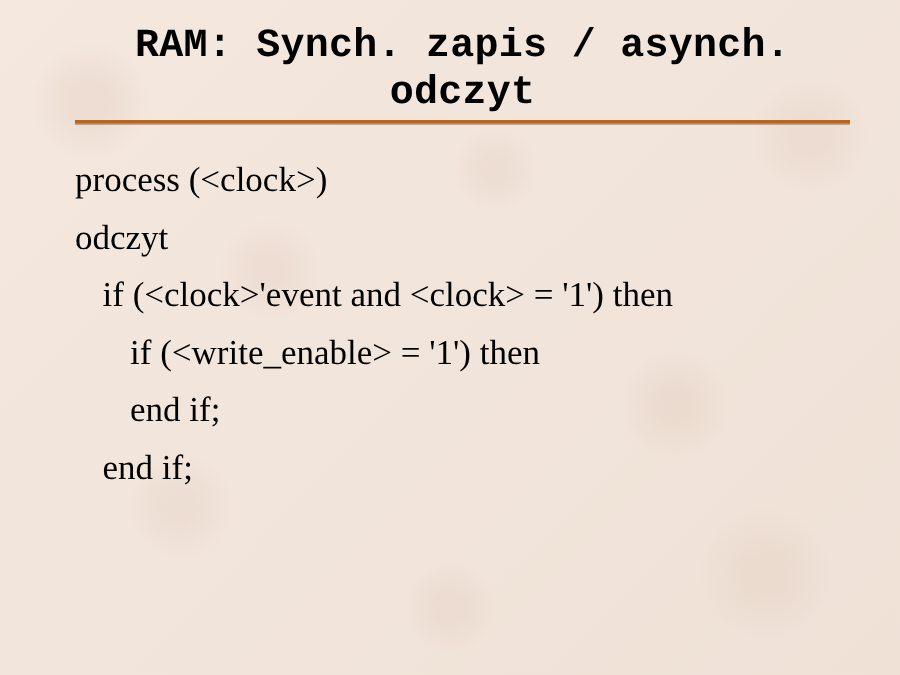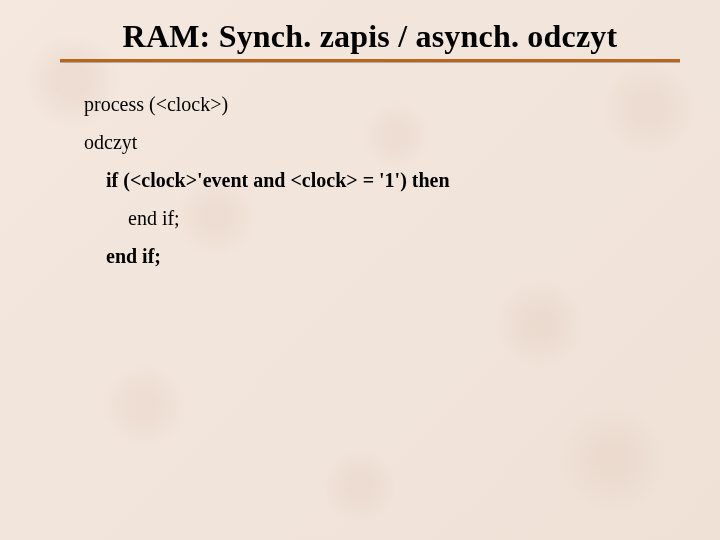--- a/index.html
+++ b/index.html
@@ -34,6 +34,7 @@
     border-bottom: 3px solid #b8651f;
     box-shadow: 0 1px 0 rgba(0,0,0,0.25);
     letter-spacing: 0.2px;
+    font-family: Liberation Mono, monospace;
   }
   .code {
     font-size: 20px;

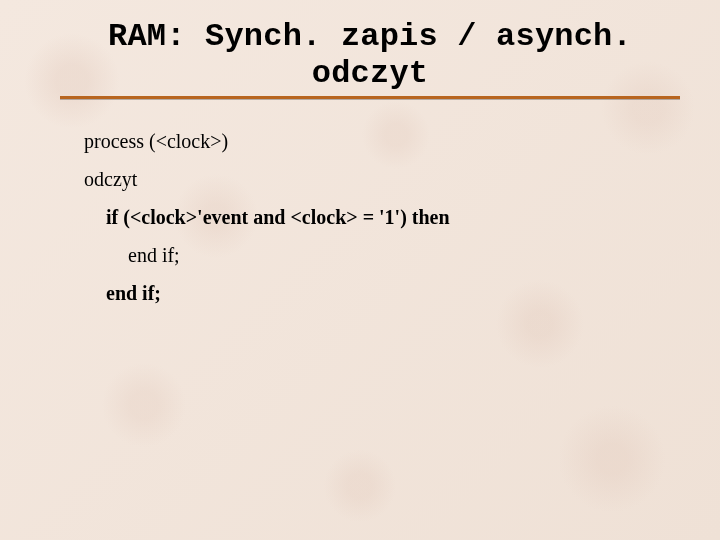--- a/index.html
+++ b/index.html
@@ -37,9 +37,8 @@
     font-family: Liberation Mono, monospace;
   }
   .code {
-    font-size: 20px;
+    font-size: 28px;
     line-height: 1.0;
-    margin-left: 24px;
   }
   .code div {
     margin-bottom: 18px;

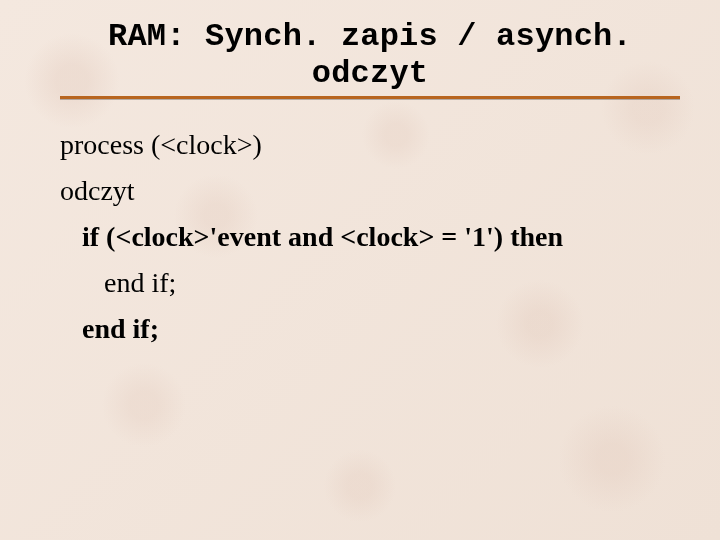--- a/index.html
+++ b/index.html
@@ -44,7 +44,7 @@
     margin-bottom: 18px;
     white-space: pre;
   }
-  .i1 { padding-left: 22px; font-weight: bold; }
+  .i1 { padding-left: 22px; }
   .i2 { padding-left: 44px; }
   .i3 { padding-left: 66px; }
   .gap { height: 18px; }

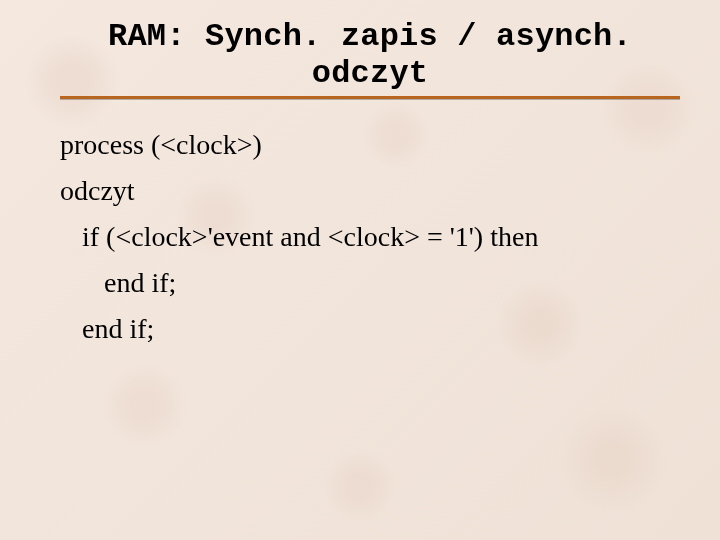--- a/index.html
+++ b/index.html
@@ -58,6 +58,7 @@
   <div>process (&lt;clock&gt;)</div>
   <div>odczyt</div>
   <div class="i1">if (&lt;clock&gt;'event and &lt;clock&gt; = '1') then</div>
+  <div class="i2">if (&lt;write_enable&gt; = '1') then</div>
   <div class="i2">end if;</div>
   <div class="i1">end if;</div>
   <div class="gap"></div>

